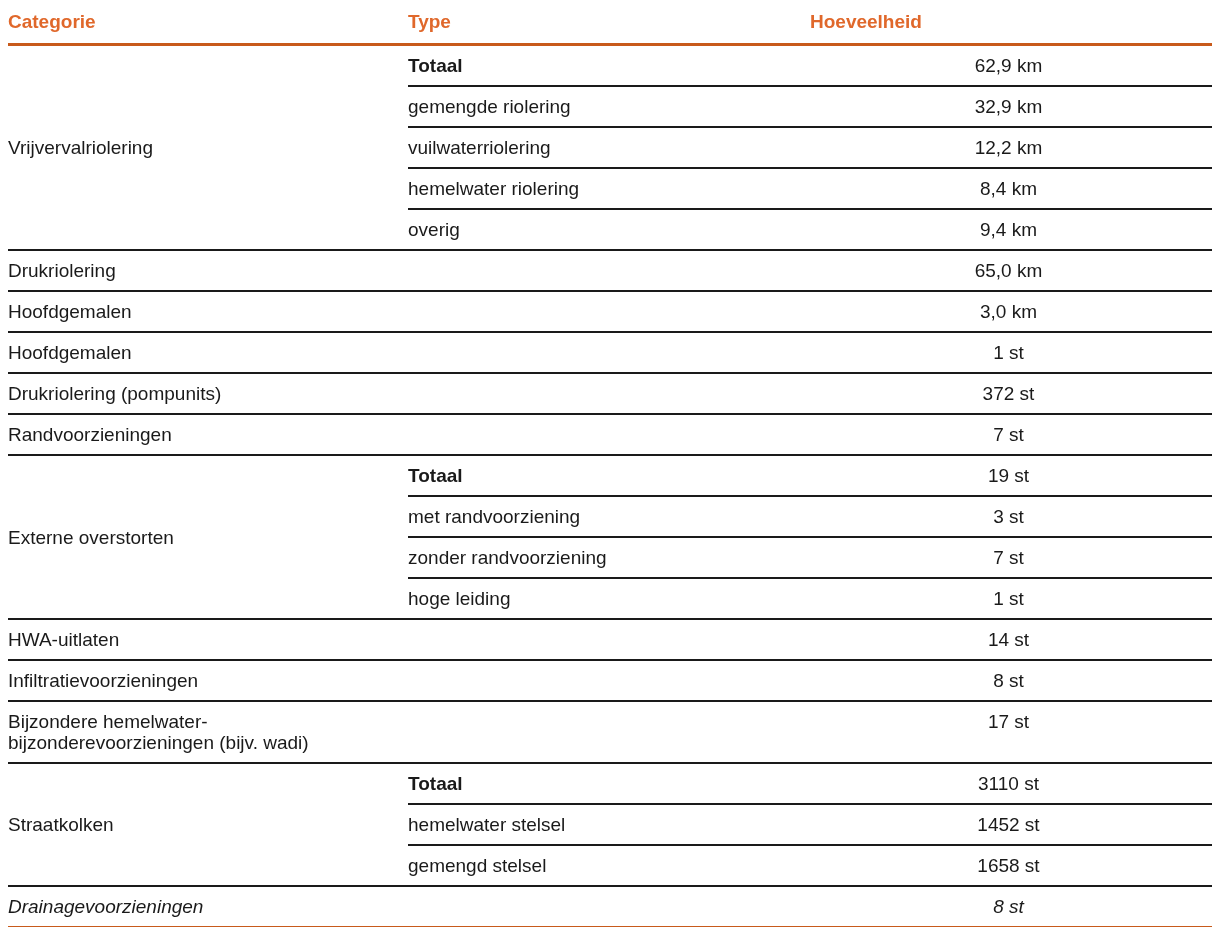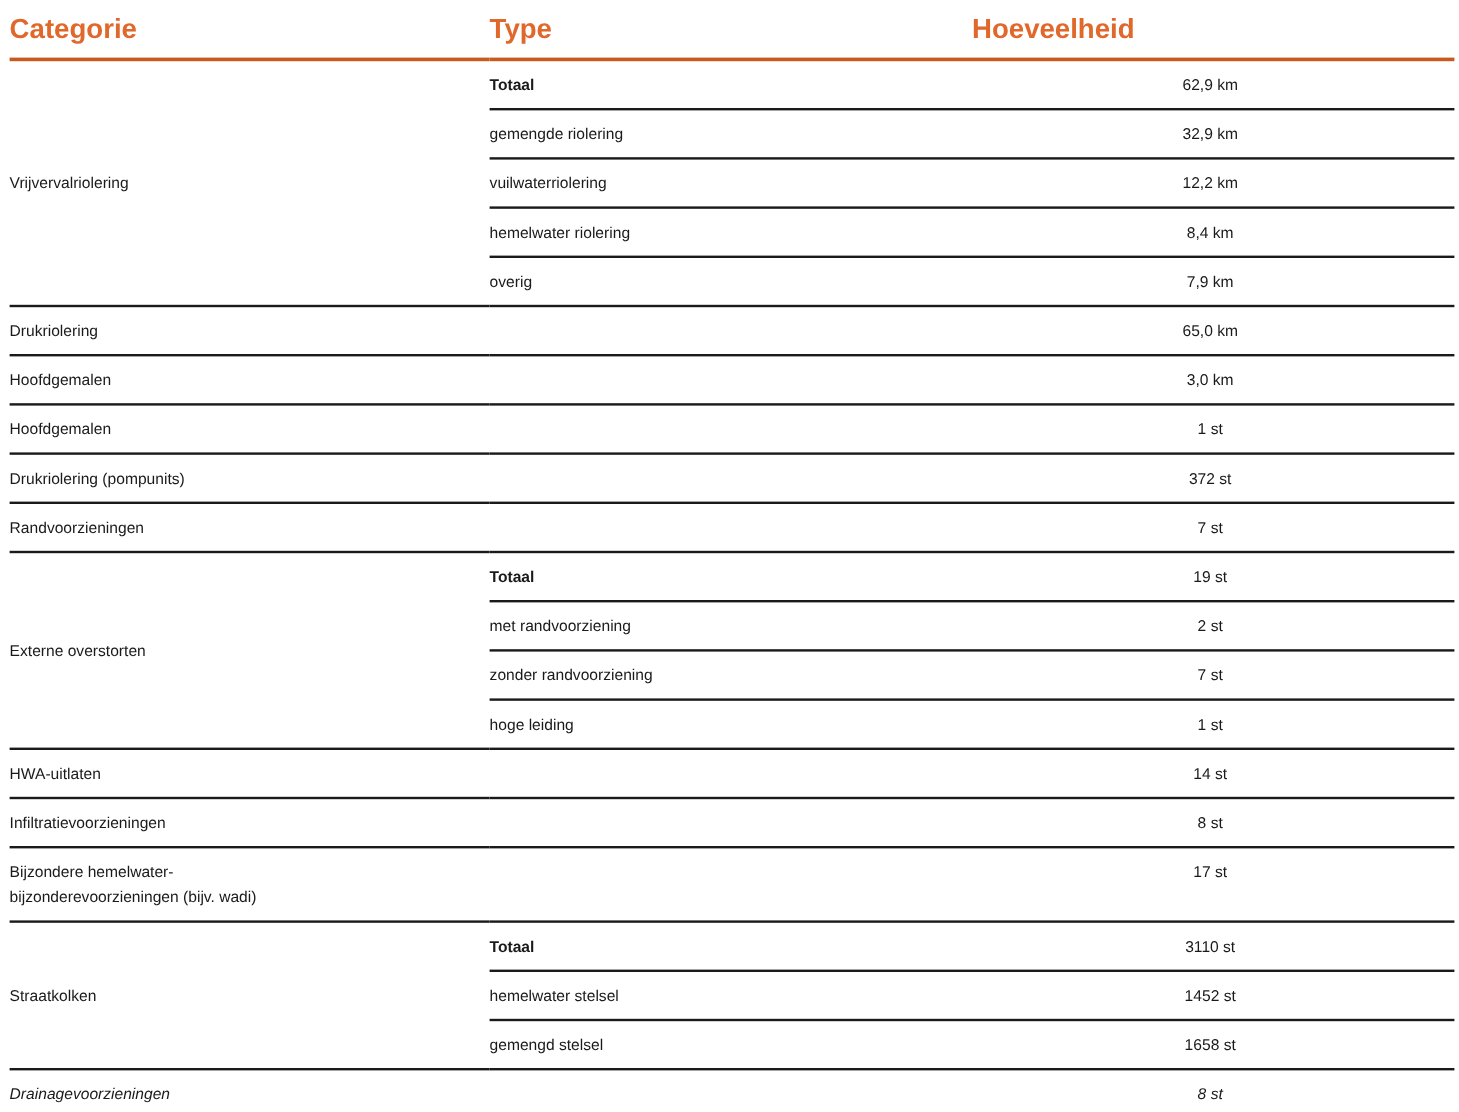--- a/index.html
+++ b/index.html
@@ -25,7 +25,7 @@
   col.c-qty{width:402px;}
   th{
     text-align:left;
-    font-size:23px;
+    font-size:19px;
     font-weight:bold;
     color:var(--accent-text);
     padding:6px 0 10px 0;

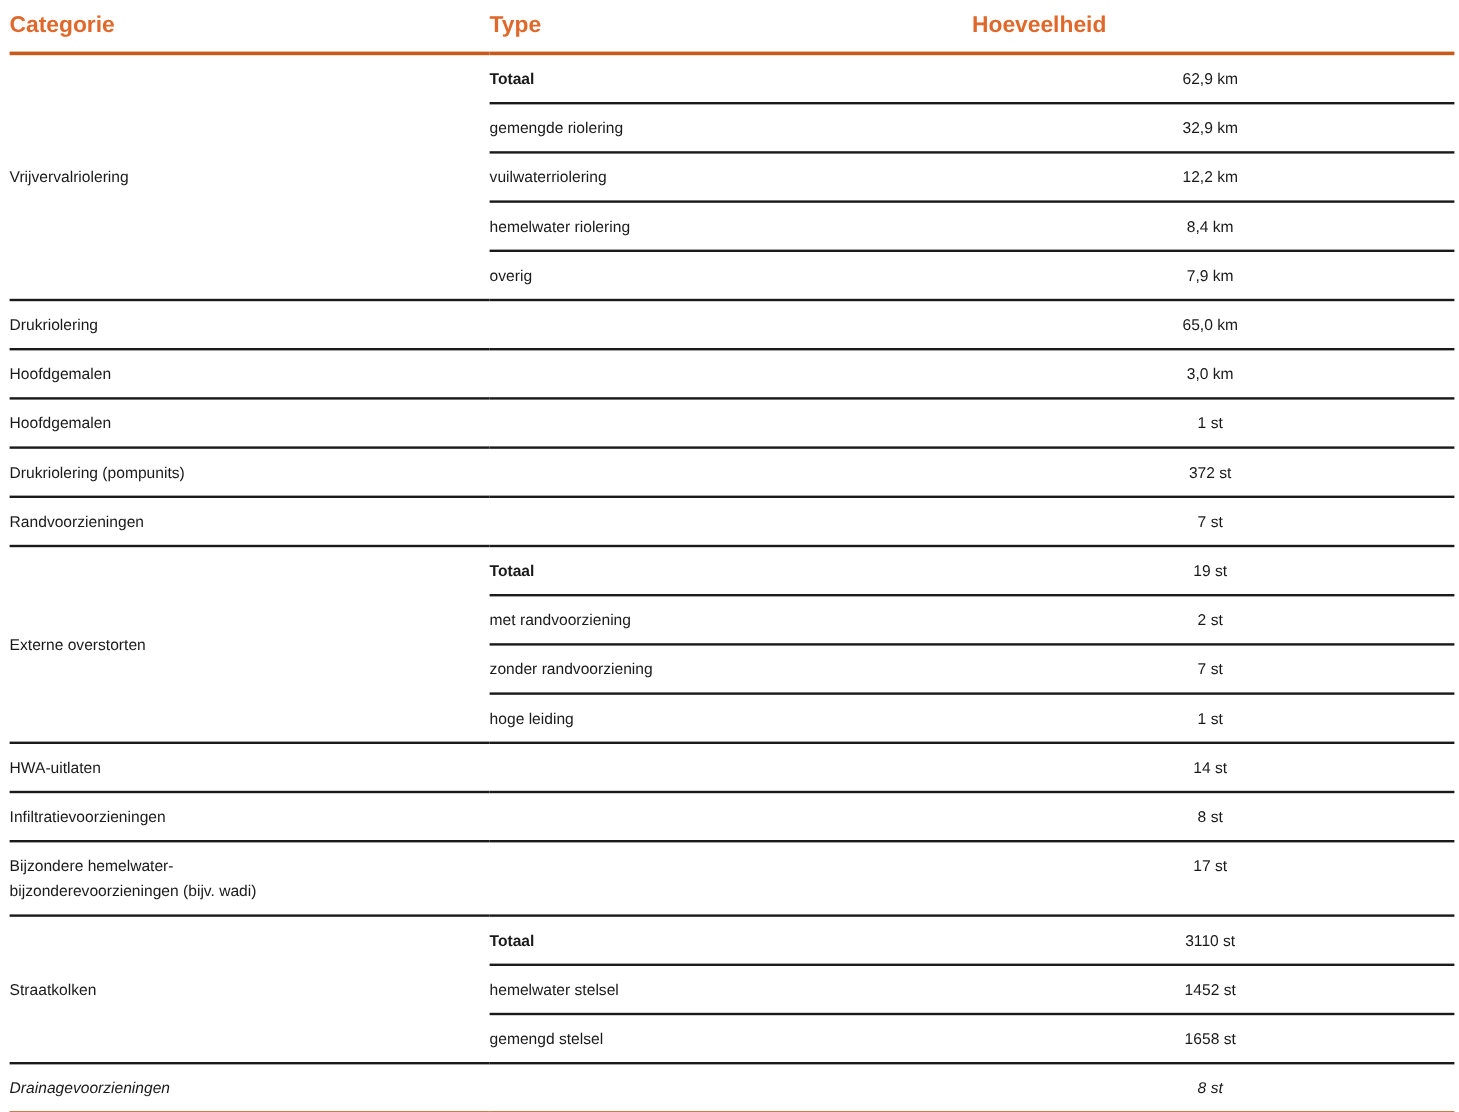--- a/index.html
+++ b/index.html
@@ -32,7 +32,7 @@
     border-bottom:3px solid var(--accent-rule);
   }
   td{
-    font-size:13px;
+    font-size:19px;
     line-height:21px;
     padding:9px 0 9px 0;
     vertical-align:top;

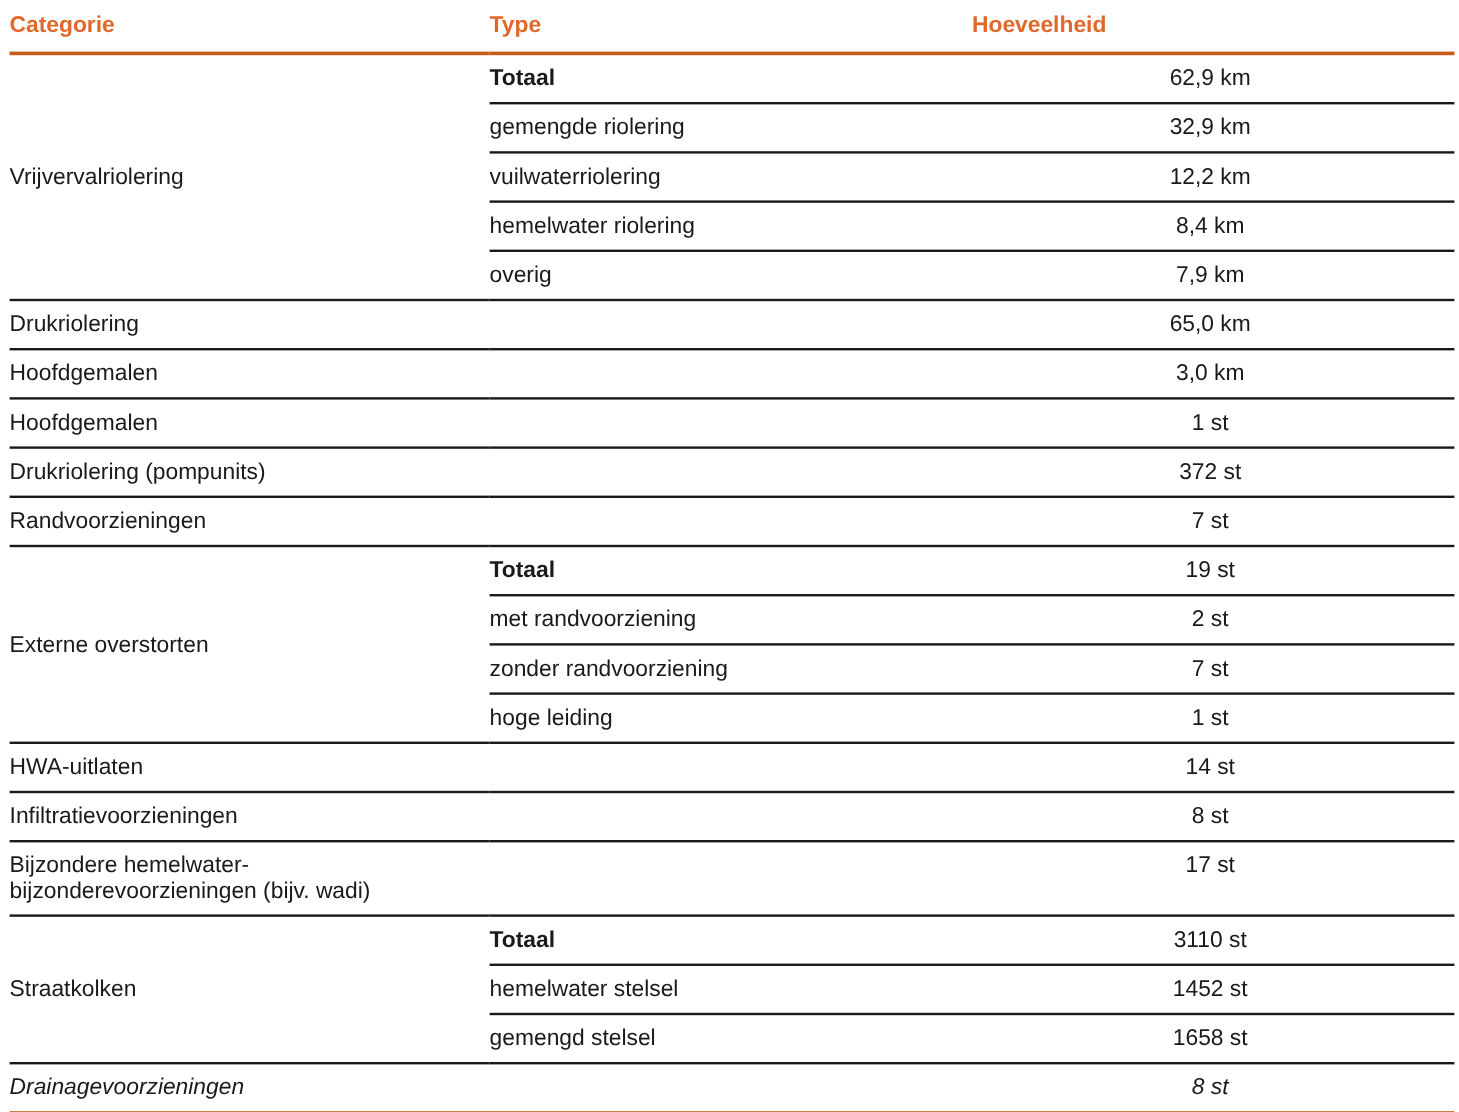--- a/index.html
+++ b/index.html
@@ -81,7 +81,7 @@
         </tr>
         <tr>
           <td class="type">overig</td>
-          <td class="qty">7,9 km</td>
+          <td class="qty">9,4 km</td>
         </tr>
         <tr>
           <td class="cat" colspan="2">Drukriolering</td>

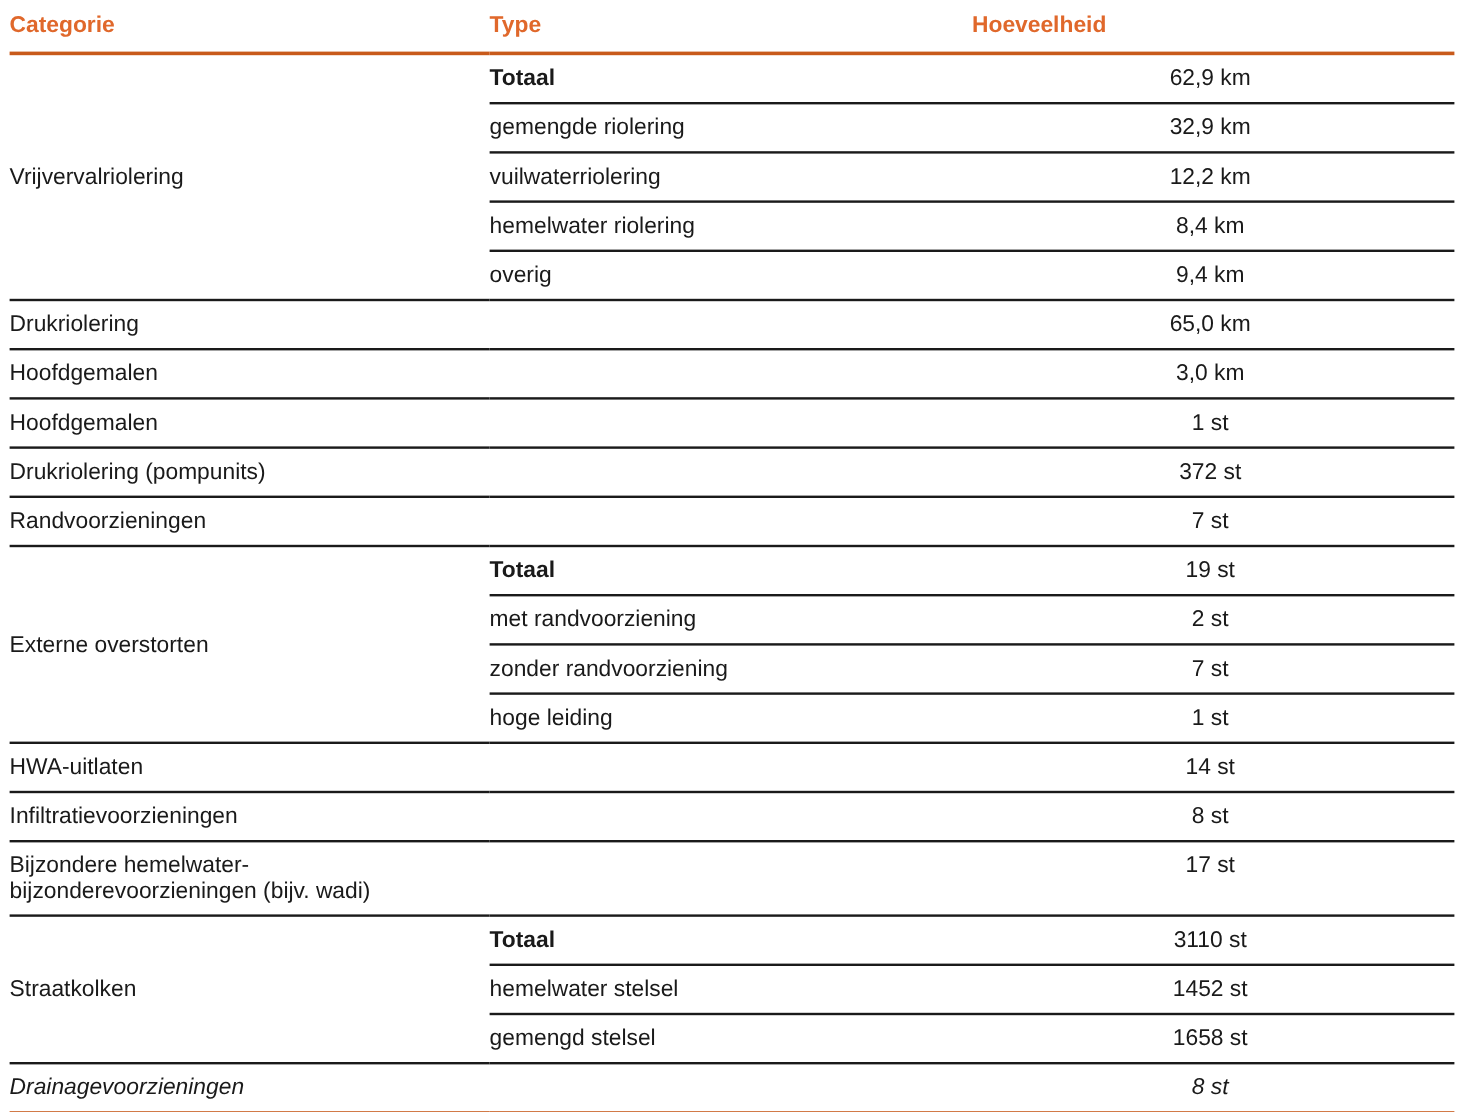--- a/index.html
+++ b/index.html
@@ -110,7 +110,7 @@
         </tr>
         <tr>
           <td class="type">met randvoorziening</td>
-          <td class="qty">2 st</td>
+          <td class="qty">3 st</td>
         </tr>
         <tr>
           <td class="type">zonder randvoorziening</td>

